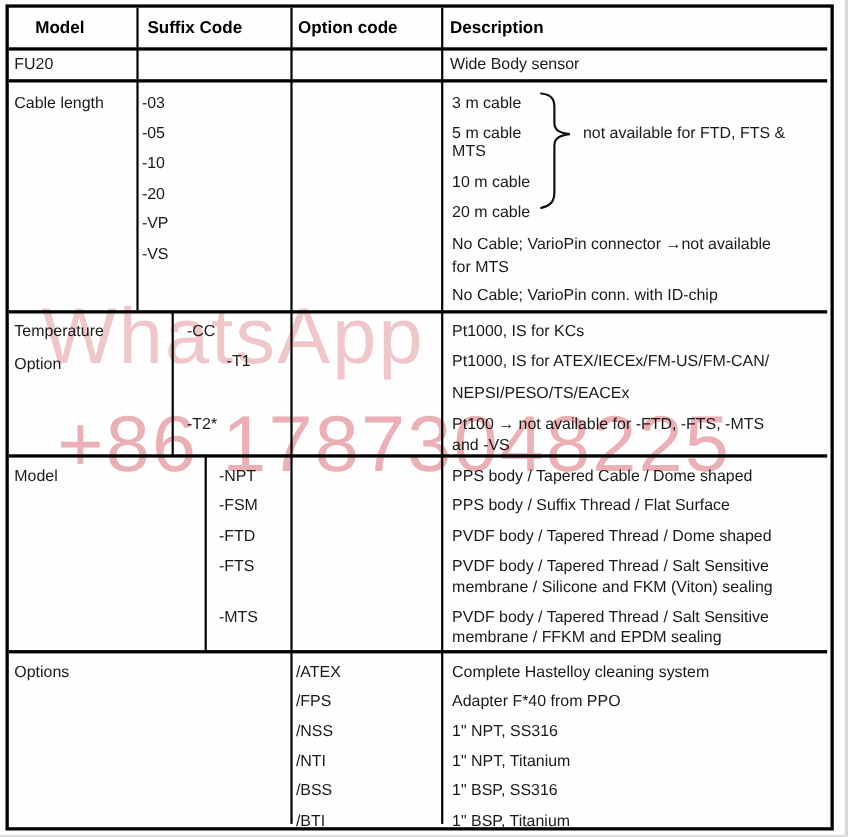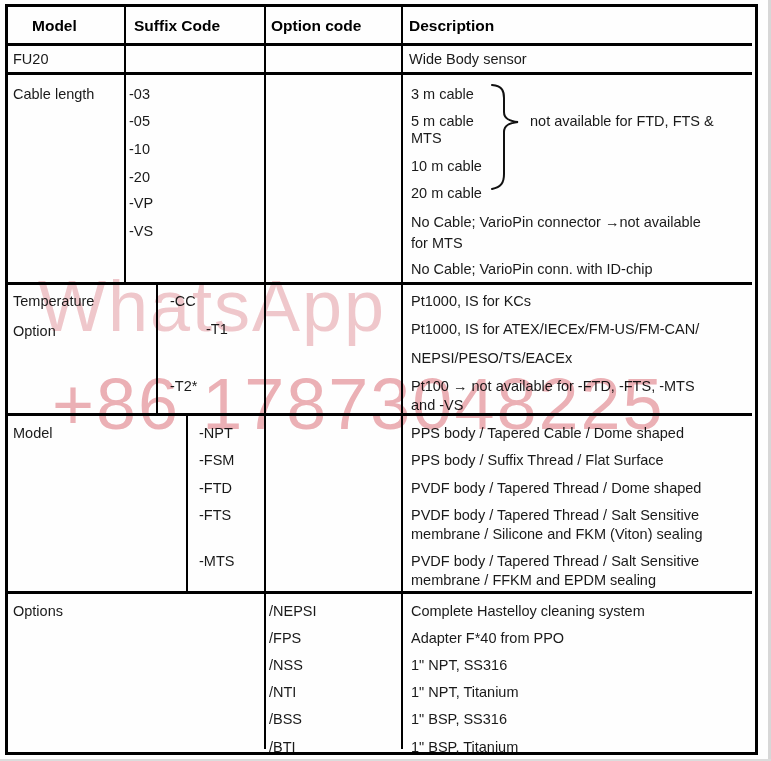--- a/index.html
+++ b/index.html
@@ -100,7 +100,7 @@
   <div class="t" style="left:411px;top:570px;">membrane / FFKM and EPDM sealing</div>
 
   <div class="t" style="left:13px;top:601px;">Options</div>
-  <div class="t" style="left:269px;top:601px;">/NEPSI</div>
+  <div class="t" style="left:269px;top:601px;">/ATEX</div>
   <div class="t" style="left:269px;top:628px;">/FPS</div>
   <div class="t" style="left:269px;top:655px;">/NSS</div>
   <div class="t" style="left:269px;top:682px;">/NTI</div>

